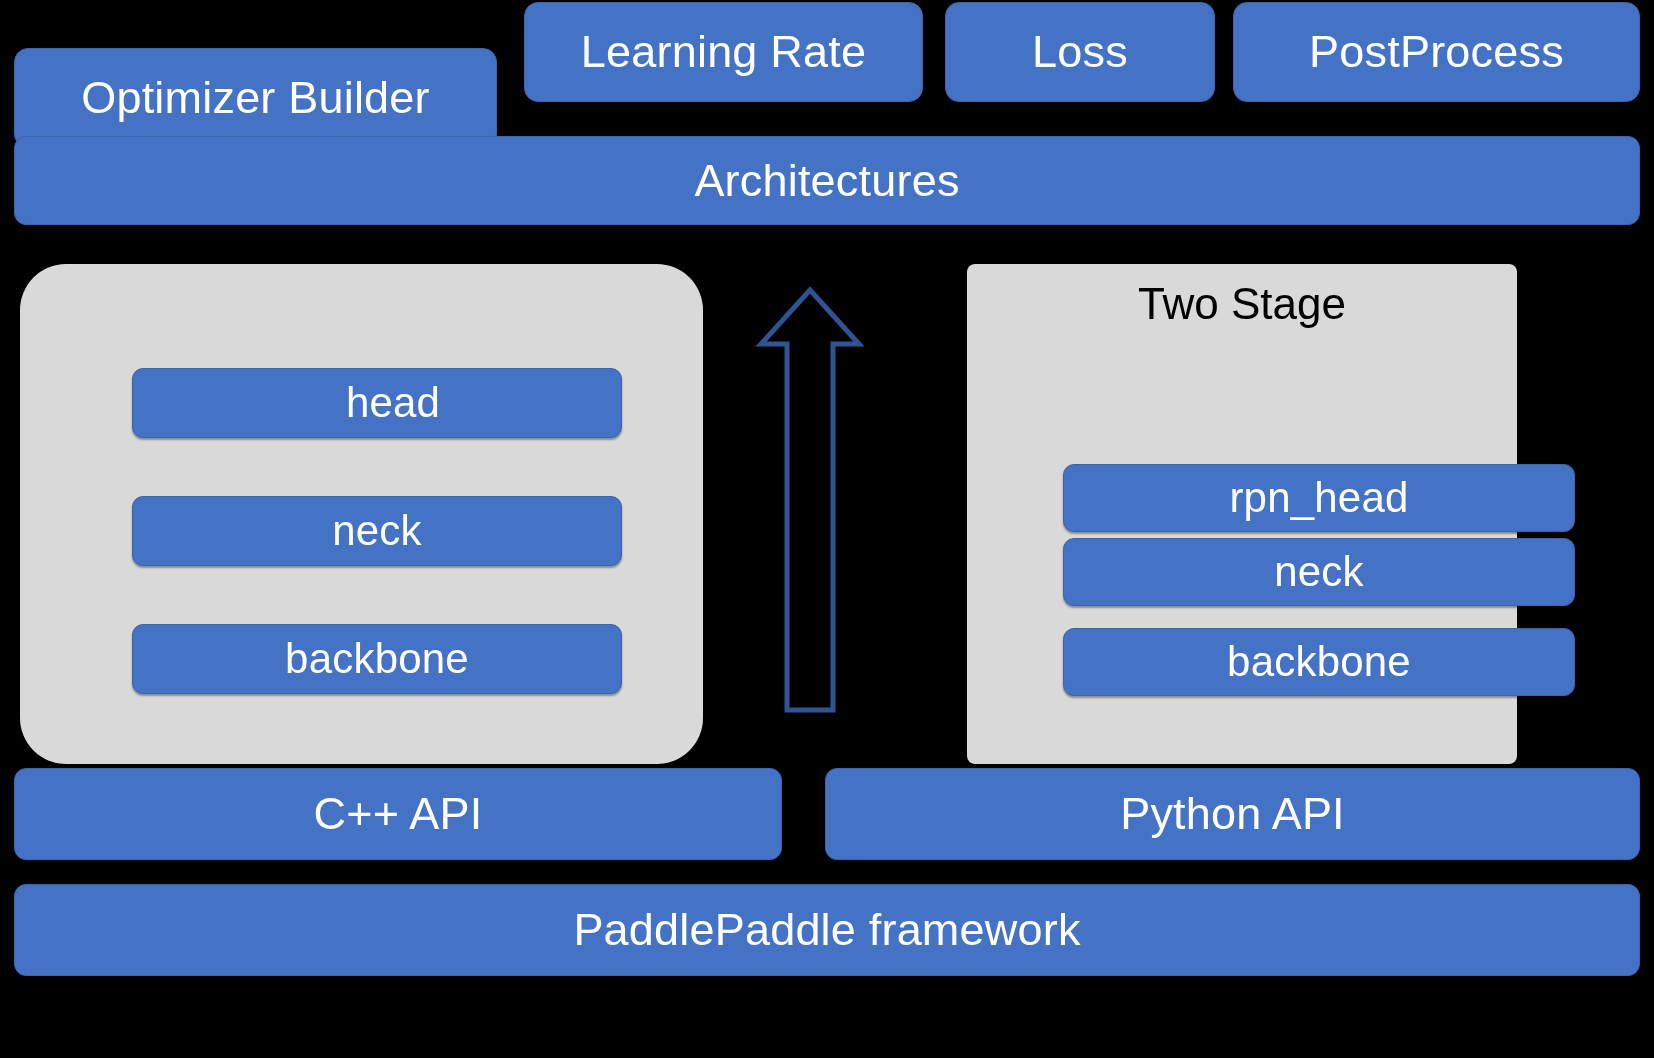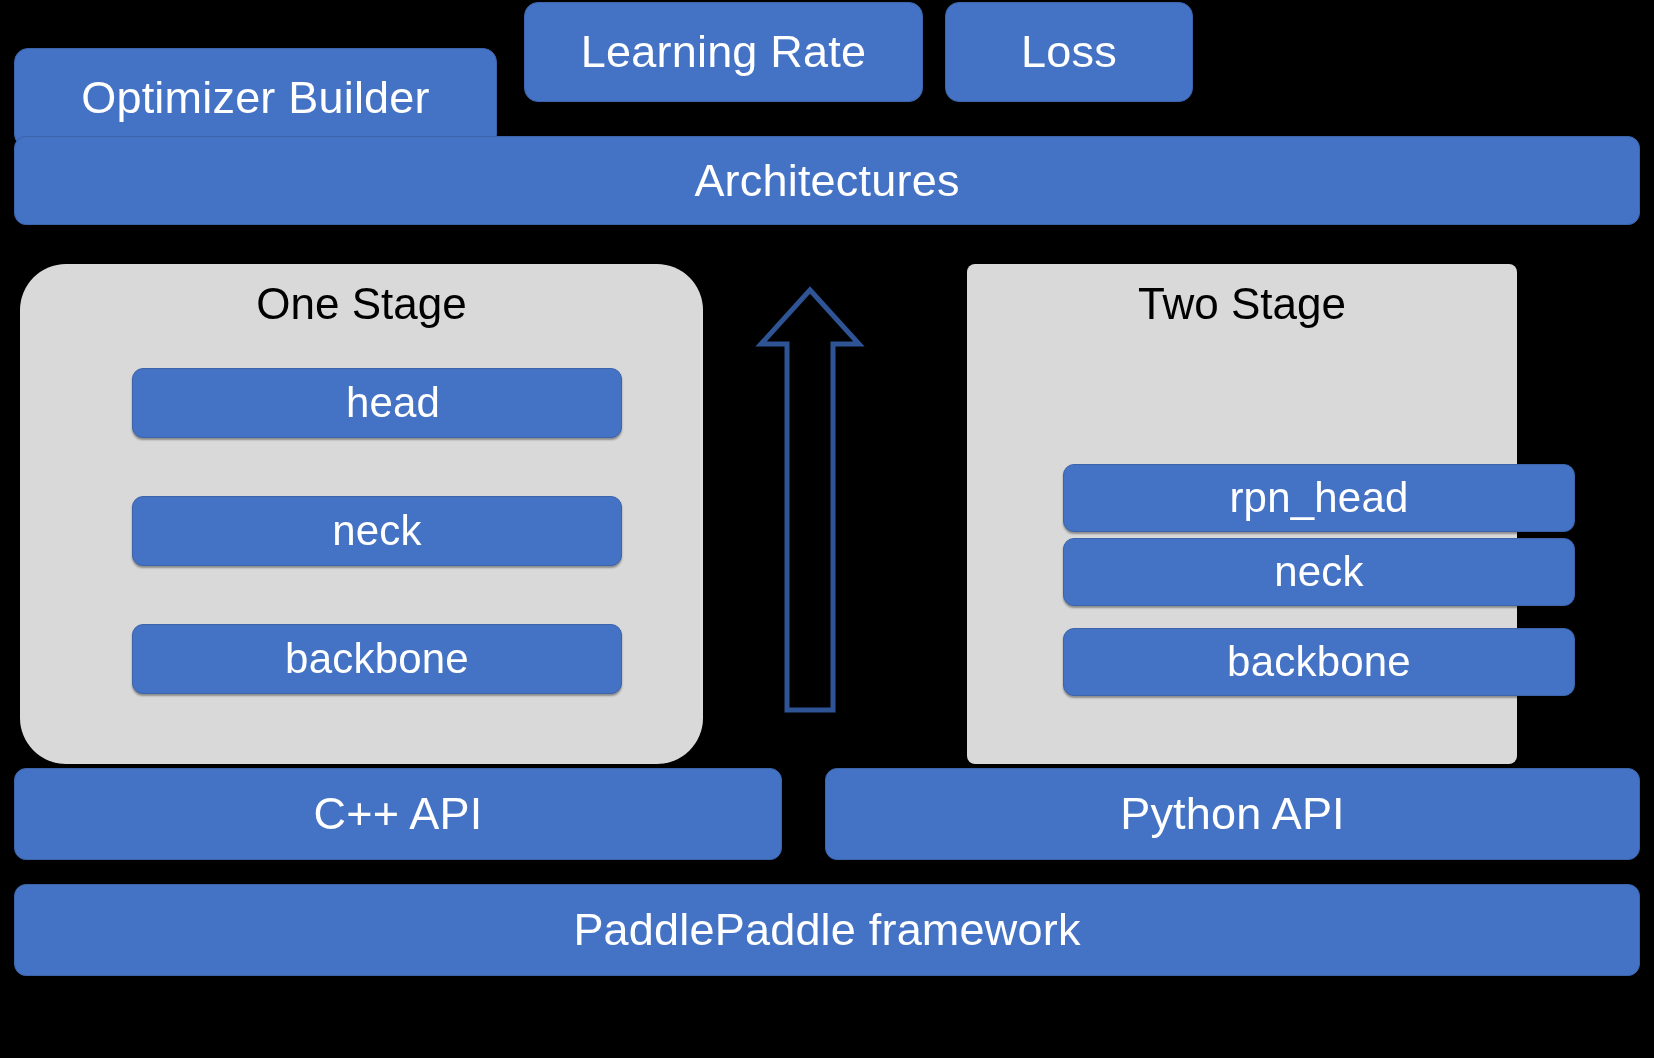--- a/index.html
+++ b/index.html
@@ -40,7 +40,7 @@
   .top-row-box { height: 100px; top: 2px; font-size: 45px; border-radius: 14px; }
   #box-optimizer  { left: 14px;   width: 483px; margin-top: 46px; }
   #box-lr         { left: 524px;  width: 399px; }
-  #box-loss       { left: 945px;  width: 248px; }
+  #box-loss       { left: 945px;  width: 270px; }
   #box-post       { left: 1233px; width: 407px; }
 
   

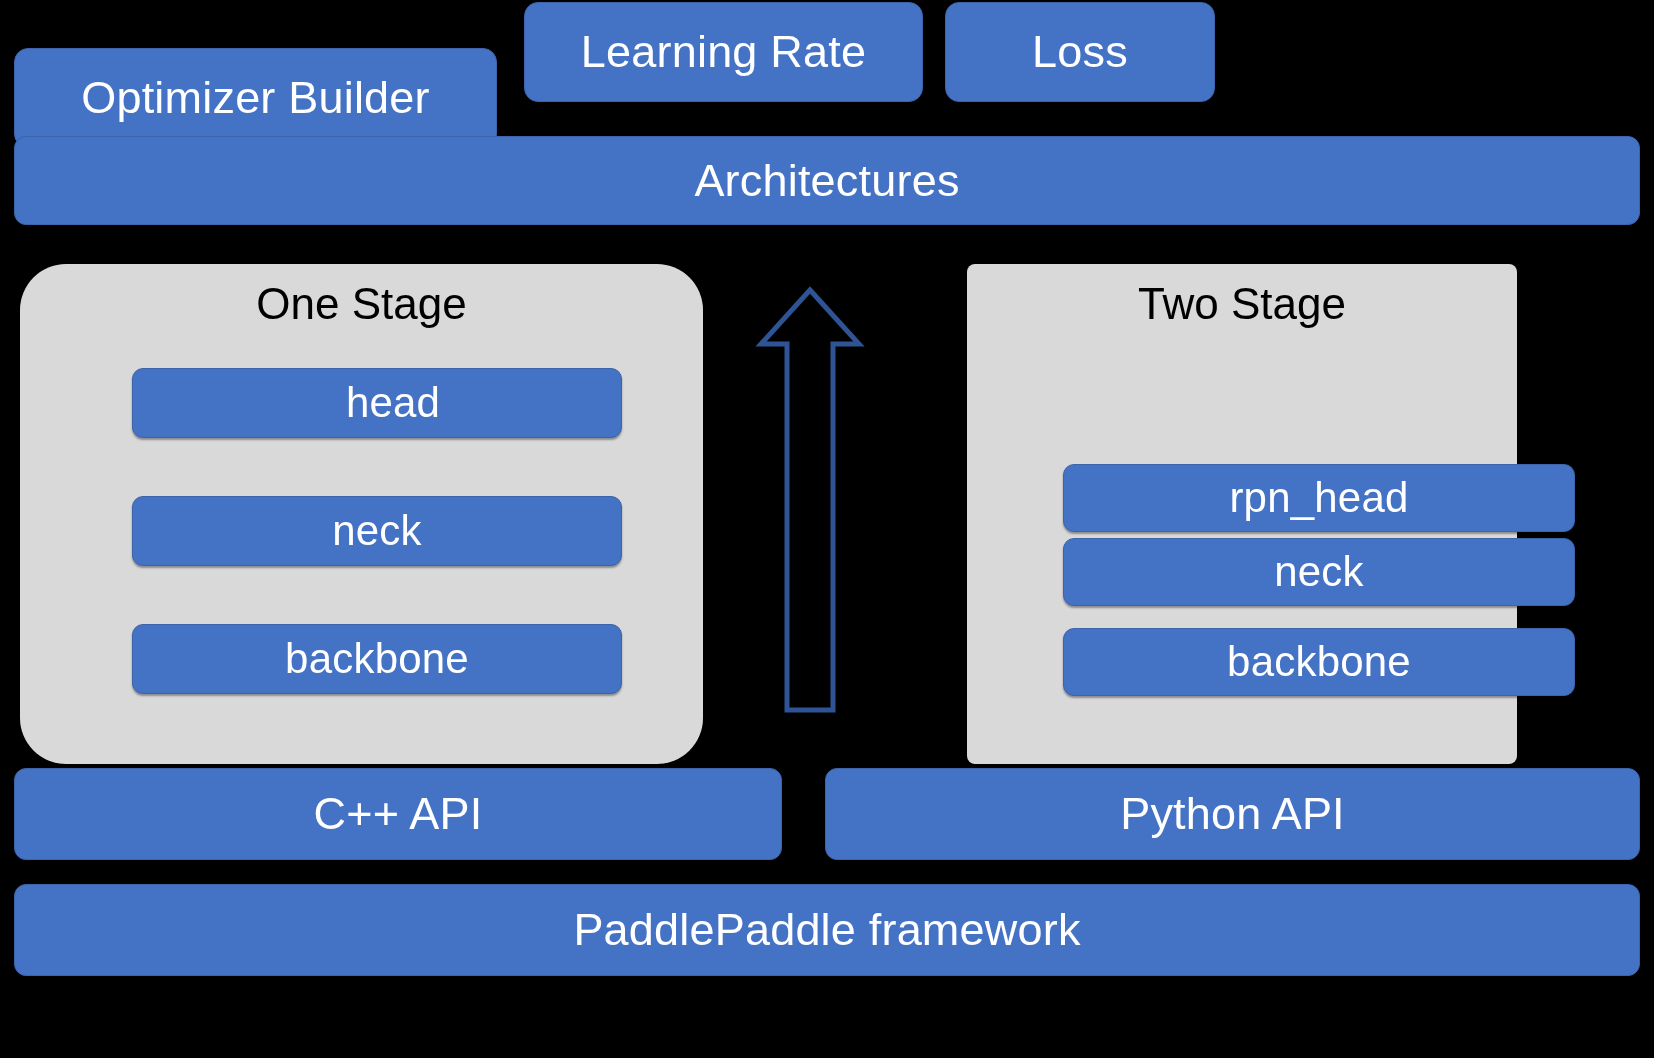--- a/index.html
+++ b/index.html
@@ -123,6 +123,9 @@
   <div class="blue-box top-row-box" id="box-loss">
     <span>Loss</span>
   </div>
+  <div class="blue-box top-row-box" id="box-post">
+    <span>PostProcess</span>
+  </div>
 
   <div class="blue-box" id="bar-architectures">
     <span>Architectures</span>

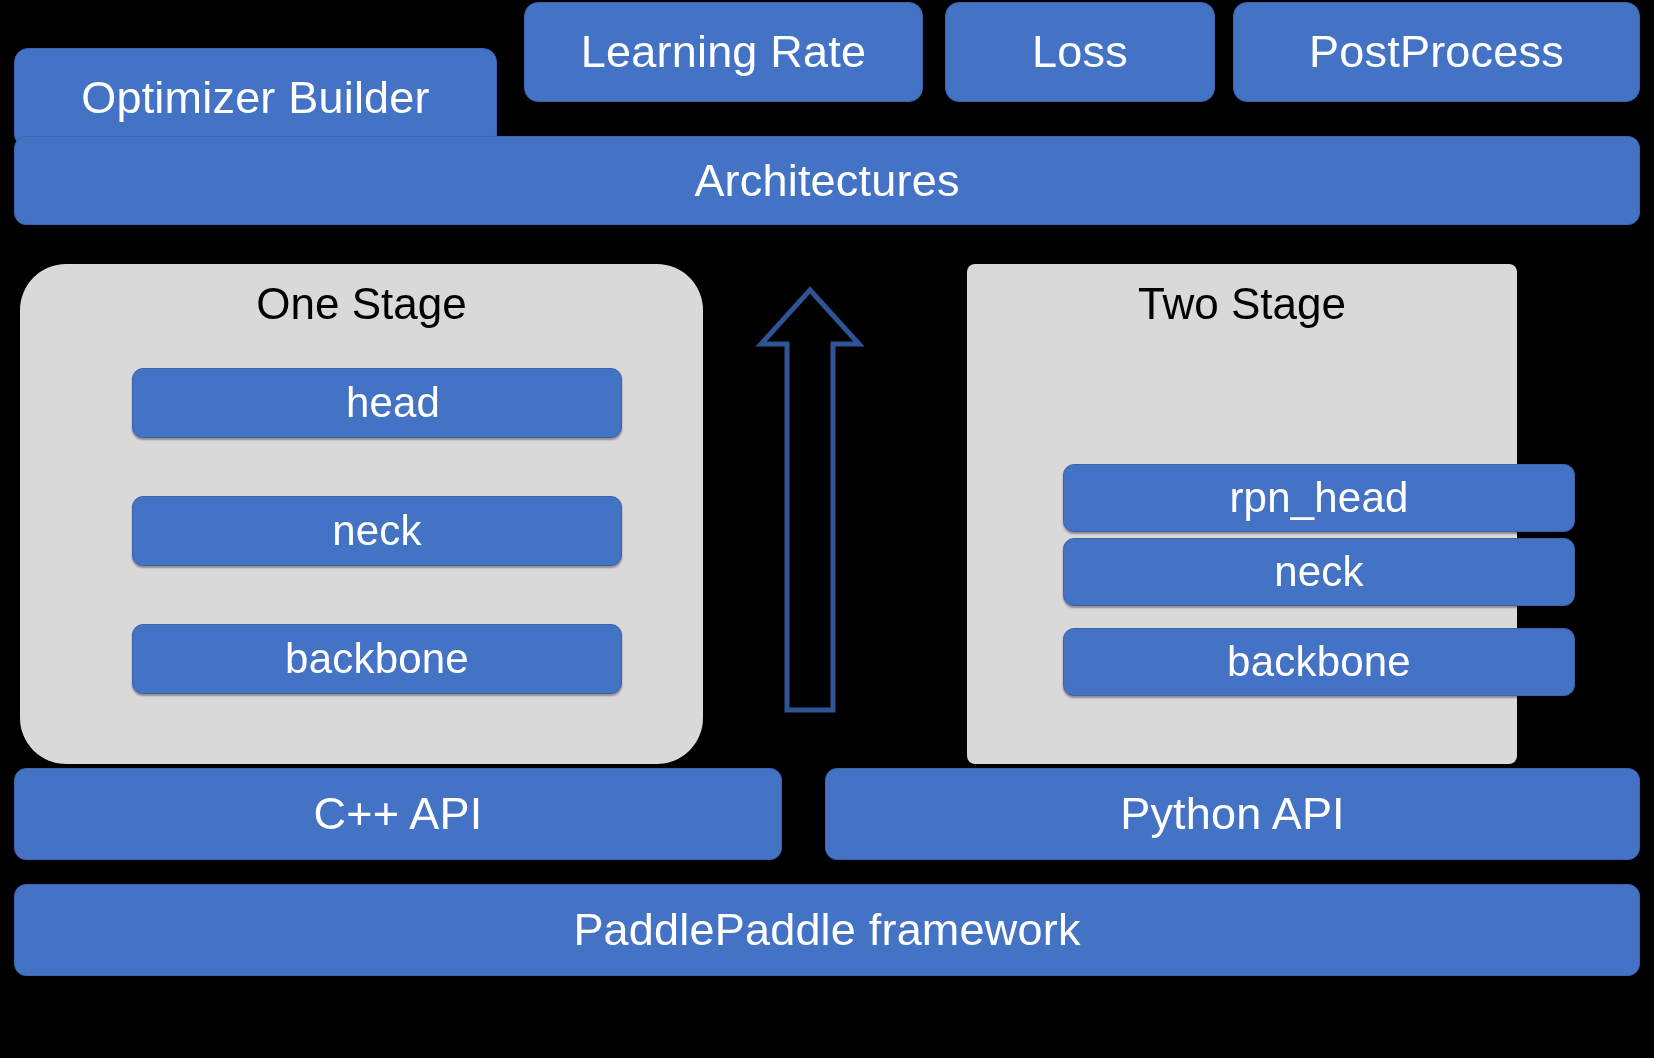--- a/index.html
+++ b/index.html
@@ -132,7 +132,6 @@
   </div>
 
   <div class="stage-panel" id="panel-one-stage">
-    <div class="stage-title">One Stage</div>
     <div class="blue-box module-box" id="os-head">
       <span>head</span>
     </div>

